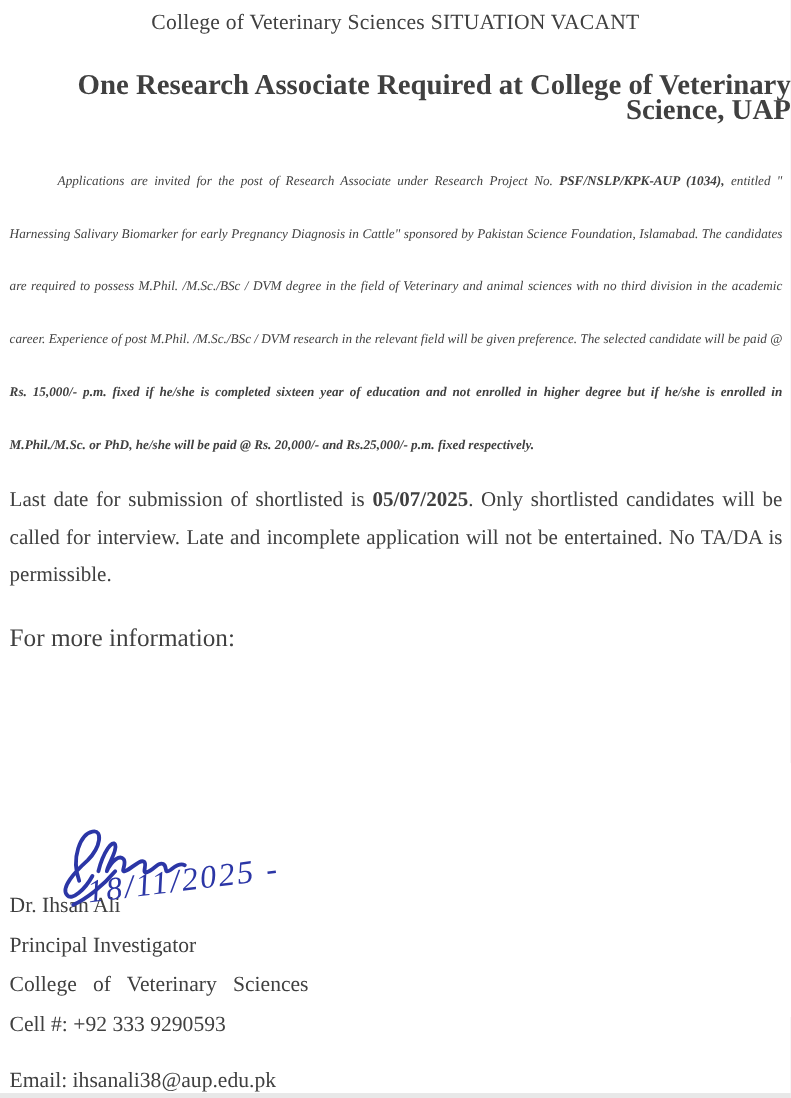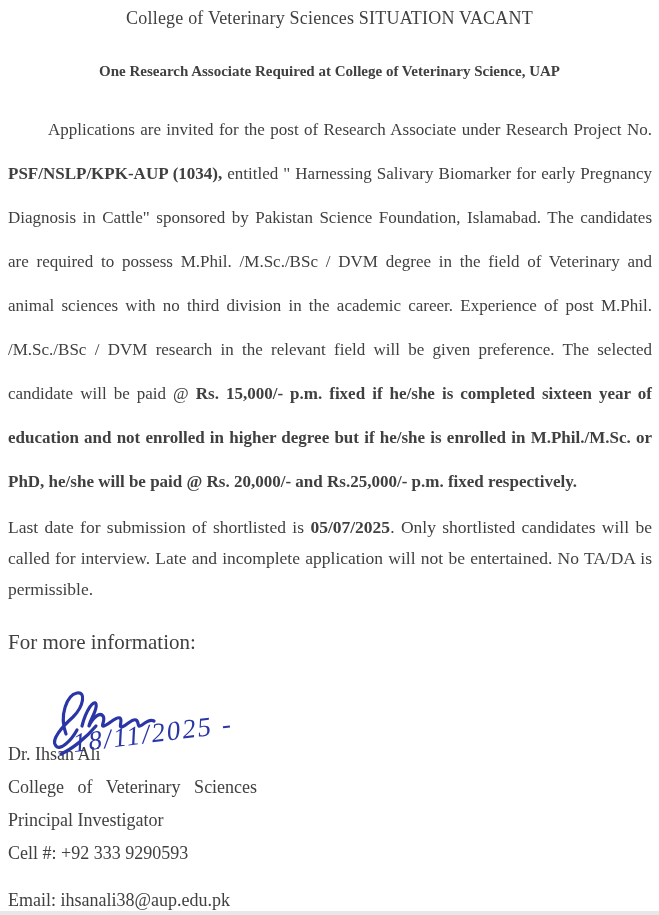--- a/index.html
+++ b/index.html
@@ -23,8 +23,8 @@
   }
   .doc-heading {
     margin-top: 32px;
-    text-align: center;
-    font-size: 15px;
+    text-align: right;
+    font-size: 24px;
     line-height: 21px;
     font-weight: bold;
   }

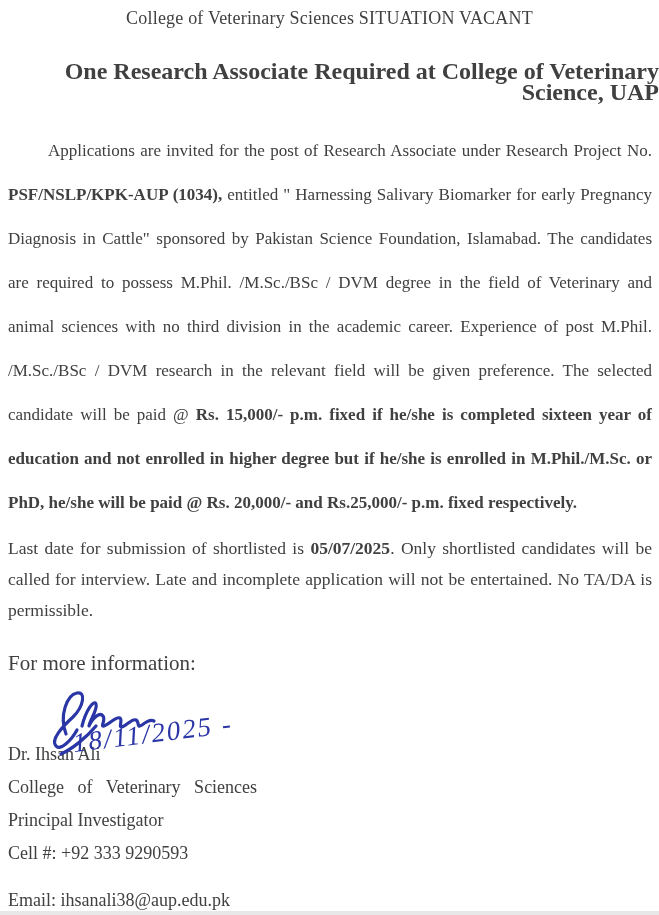--- a/index.html
+++ b/index.html
@@ -32,8 +32,9 @@
     margin: 26px 7px 0 8px;
     text-align: justify;
     text-indent: 40px;
-    font-size: 17px;
+    font-size: 11px;
     line-height: 44px;
+    font-style: italic;
   }
   .para2 {
     margin: 8px 7px 0 8px;

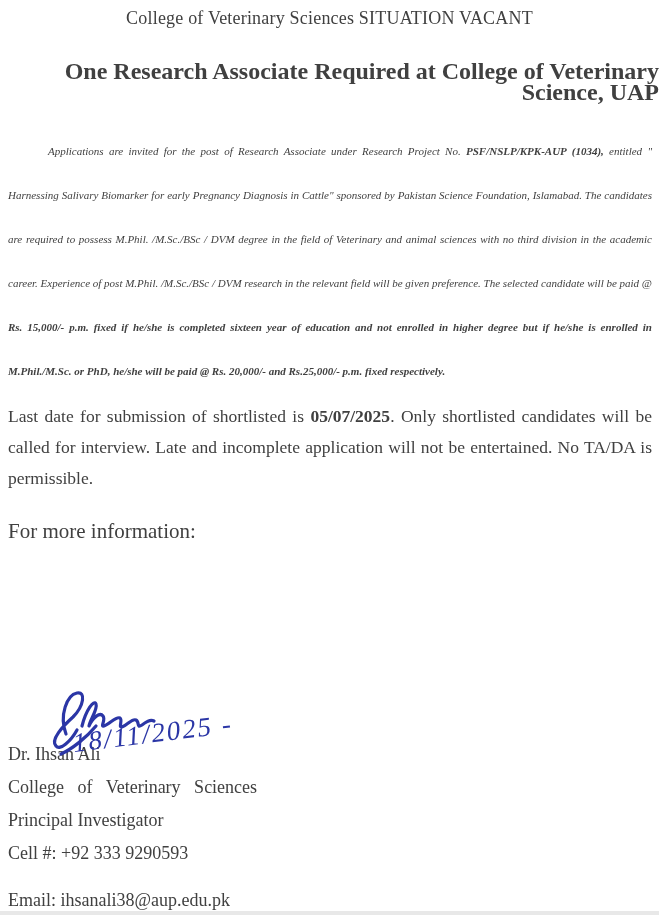--- a/index.html
+++ b/index.html
@@ -103,8 +103,8 @@
 
   <div class="contact">
     <div class="line">Dr. Ihsan Ali</div>
+    <div class="line">Principal Investigator</div>
     <div class="line college-line">College of Veterinary Sciences</div>
-    <div class="line">Principal Investigator</div>
     <div class="line">Cell #: +92 333 9290593</div>
     <div class="line email-line"><span>Email: </span><span class="email-address">ihsanali38@aup.edu.pk</span></div>
   </div>

